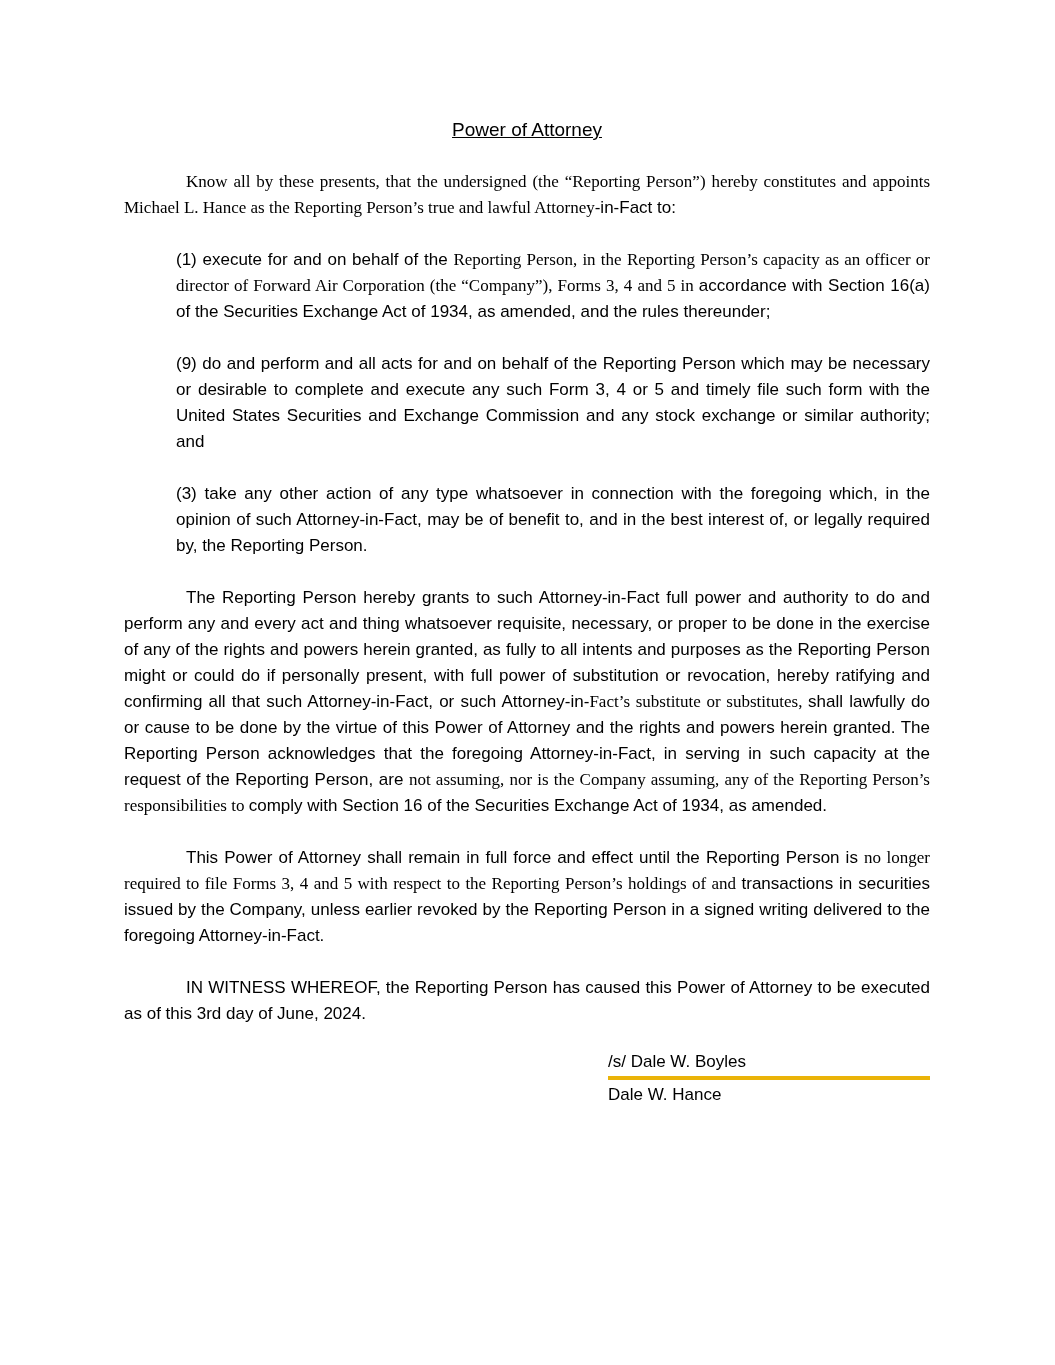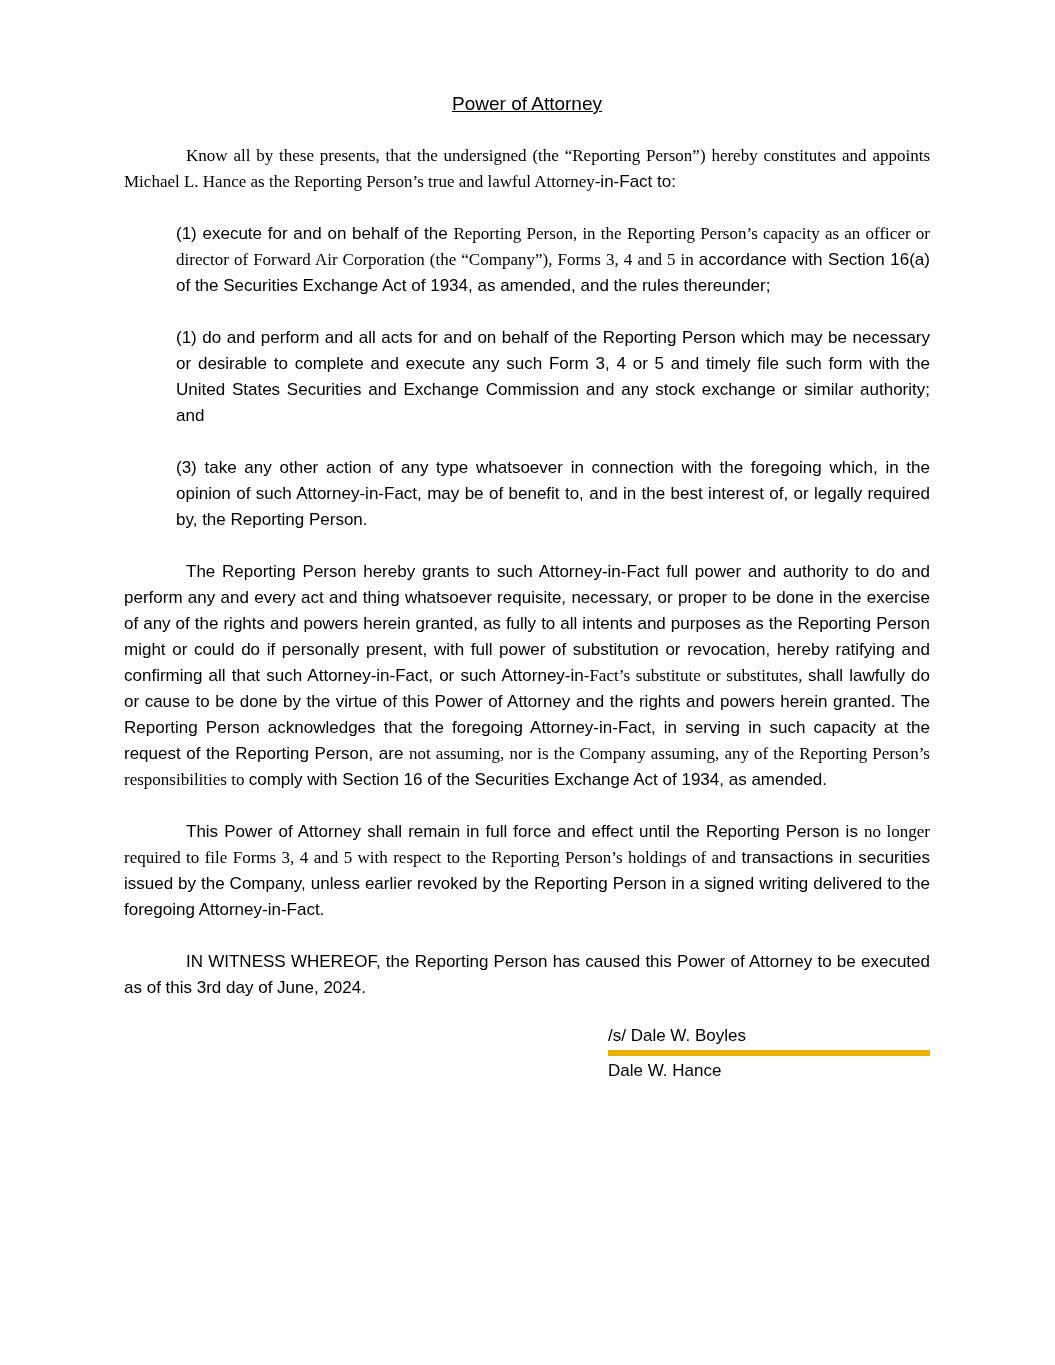--- a/index.html
+++ b/index.html
@@ -14,7 +14,7 @@
     margin: 0 auto;
     background: #ffffff;
     box-sizing: border-box;
-    padding: 92px 125px 0 124px;
+    padding: 118px 125px 0 124px;
     color: #000000;
     font-family: "Liberation Sans", sans-serif;
     font-size: 17px;

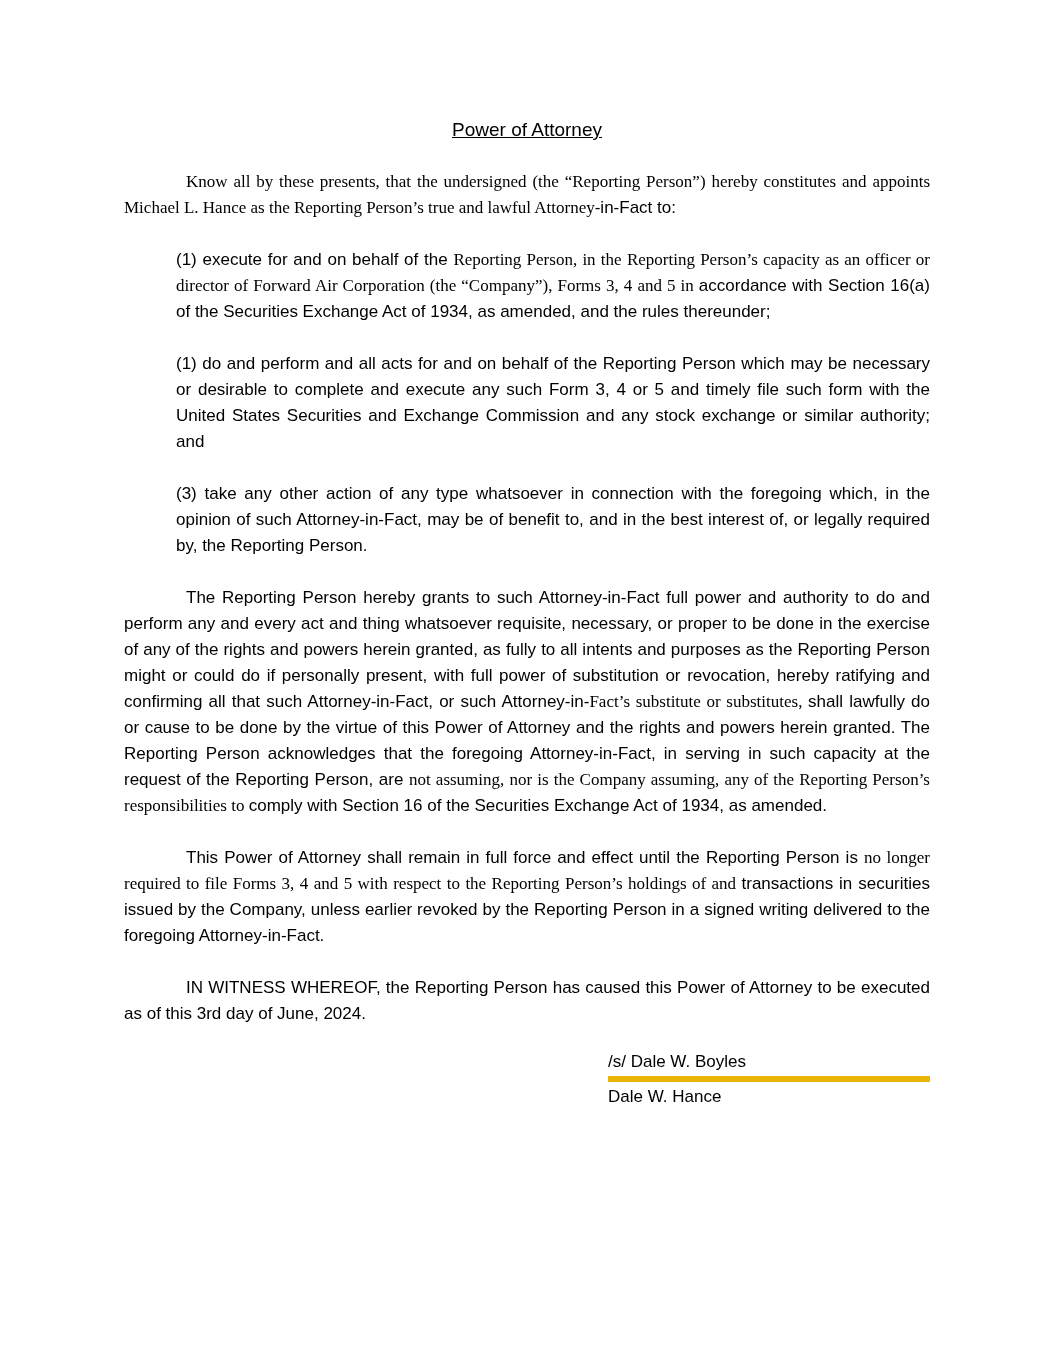--- a/index.html
+++ b/index.html
@@ -71,7 +71,7 @@
   <div id="doc-body">
       <div class="para indent"><span class="seg-serif">Know all by these presents, that the undersigned (the “Reporting Person”) hereby constitutes and appoints Michael L. Hance as the Reporting Person’s true and lawful Attorney</span><span class="seg-sans">-in-Fact to:</span></div>
       <div class="para list"><span class="seg-sans">(1) execute for and on behalf of the </span><span class="seg-serif">Reporting Person, in the Reporting Person’s capacity as an officer or director of Forward Air Corporation (the “Company”), Forms 3, 4 and 5 in </span><span class="seg-sans">accordance with Section 16(a) of the Securities Exchange Act of 1934, as amended, and the rules thereunder;</span></div>
-      <div class="para list"><span class="seg-sans">(1) do and perform and all acts for and on behalf of the Reporting Person which may be necessary or desirable to complete and execute any such Form 3, 4 or 5 and timely file such form with the United States Securities and Exchange Commission and any stock exchange or similar authority; and</span></div>
+      <div class="para list"><span class="seg-sans">(9) do and perform and all acts for and on behalf of the Reporting Person which may be necessary or desirable to complete and execute any such Form 3, 4 or 5 and timely file such form with the United States Securities and Exchange Commission and any stock exchange or similar authority; and</span></div>
       <div class="para list"><span class="seg-sans">(3) take any other action of any type whatsoever in connection with the foregoing which, in the opinion of such Attorney-in-Fact, may be of benefit to, and in the best interest of, or legally required by, the Reporting Person.</span></div>
       <div class="para indent"><span class="seg-sans">The Reporting Person hereby grants to such Attorney-in-Fact full power and authority to do and perform any and every act and thing whatsoever requisite, necessary, or proper to be done in the exercise of any of the rights and powers herein granted, as fully to all intents and purposes as the Reporting Person might or could do if personally present, with full power of substitution or revocation, hereby ratifying and confirming all that such Attorney-in-Fact, or such Attorney-in-</span><span class="seg-serif">Fact’s substitute or substitutes, </span><span class="seg-sans">shall lawfully do or cause to be done by the virtue of this Power of Attorney and the rights and powers herein granted. The Reporting Person acknowledges that the foregoing Attorney-in-Fact, in serving in such capacity at the request of the Reporting Person, are </span><span class="seg-serif">not assuming, nor is the Company assuming, any of the Reporting Person’s responsibilities to </span><span class="seg-sans">comply with Section 16 of the Securities Exchange Act of 1934, as amended.</span></div>
       <div class="para indent"><span class="seg-sans">This Power of Attorney shall remain in full force and effect until the Reporting Person is </span><span class="seg-serif">no longer required to file Forms 3, 4 and 5 with respect to the Reporting Person’s holdings of and </span><span class="seg-sans">transactions in securities issued by the Company, unless earlier revoked by the Reporting Person in a signed writing delivered to the foregoing Attorney-in-Fact.</span></div>

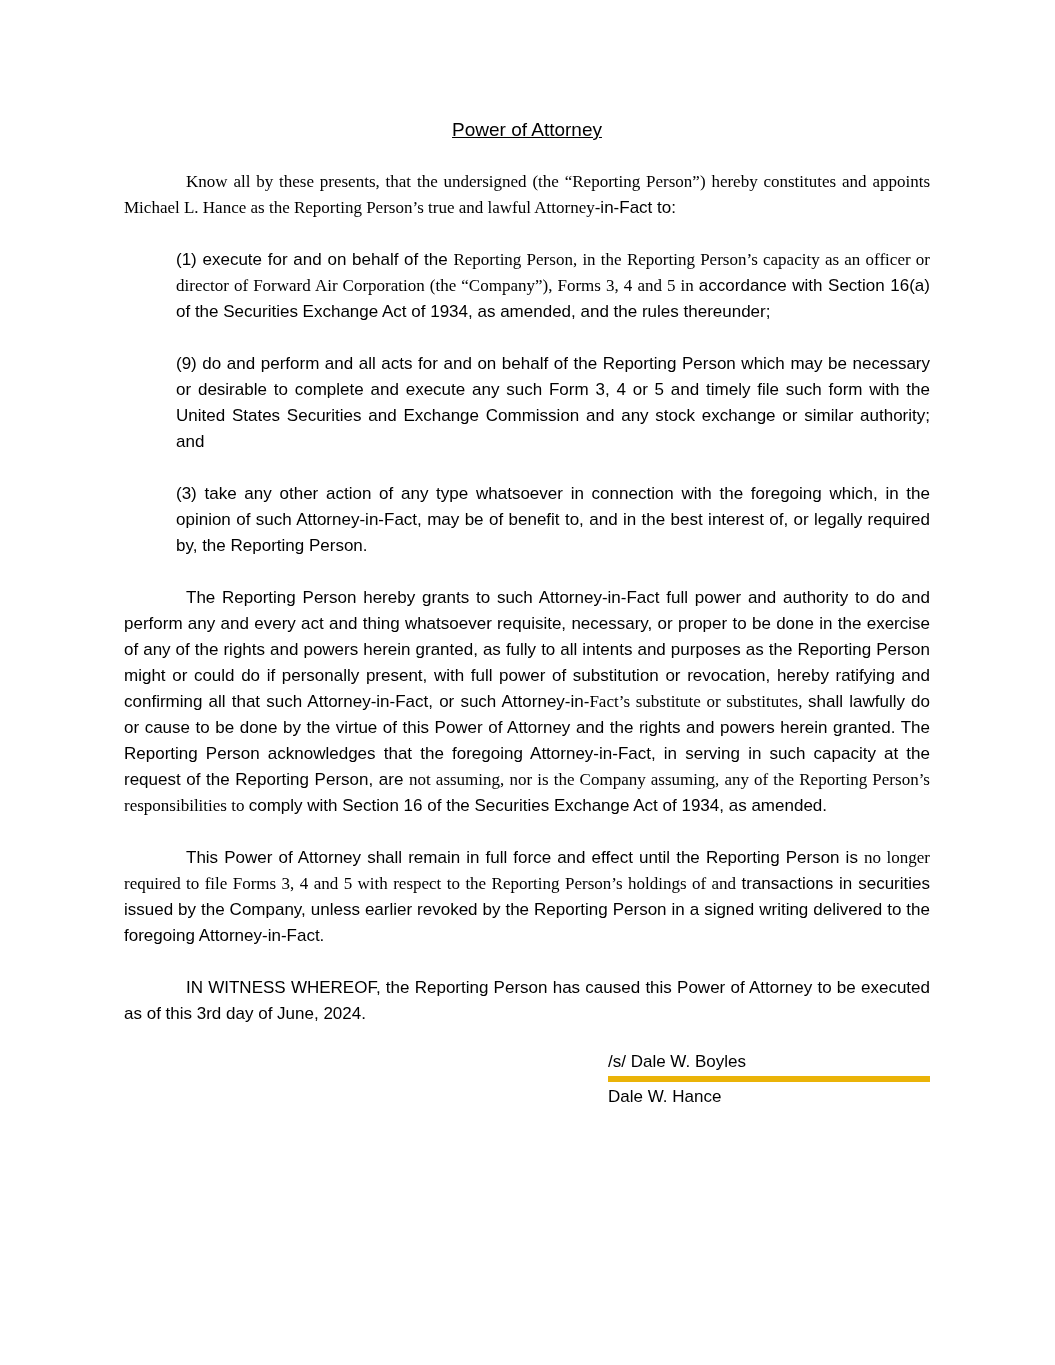--- a/index.html
+++ b/index.html
@@ -53,7 +53,7 @@
     margin-top: -4px;
   }
   .sig-signed {
-    border-bottom: 6px solid #eab308;
+    border-bottom: 4px solid #eab308;
     padding-bottom: 1px;
     white-space: nowrap;
   }

